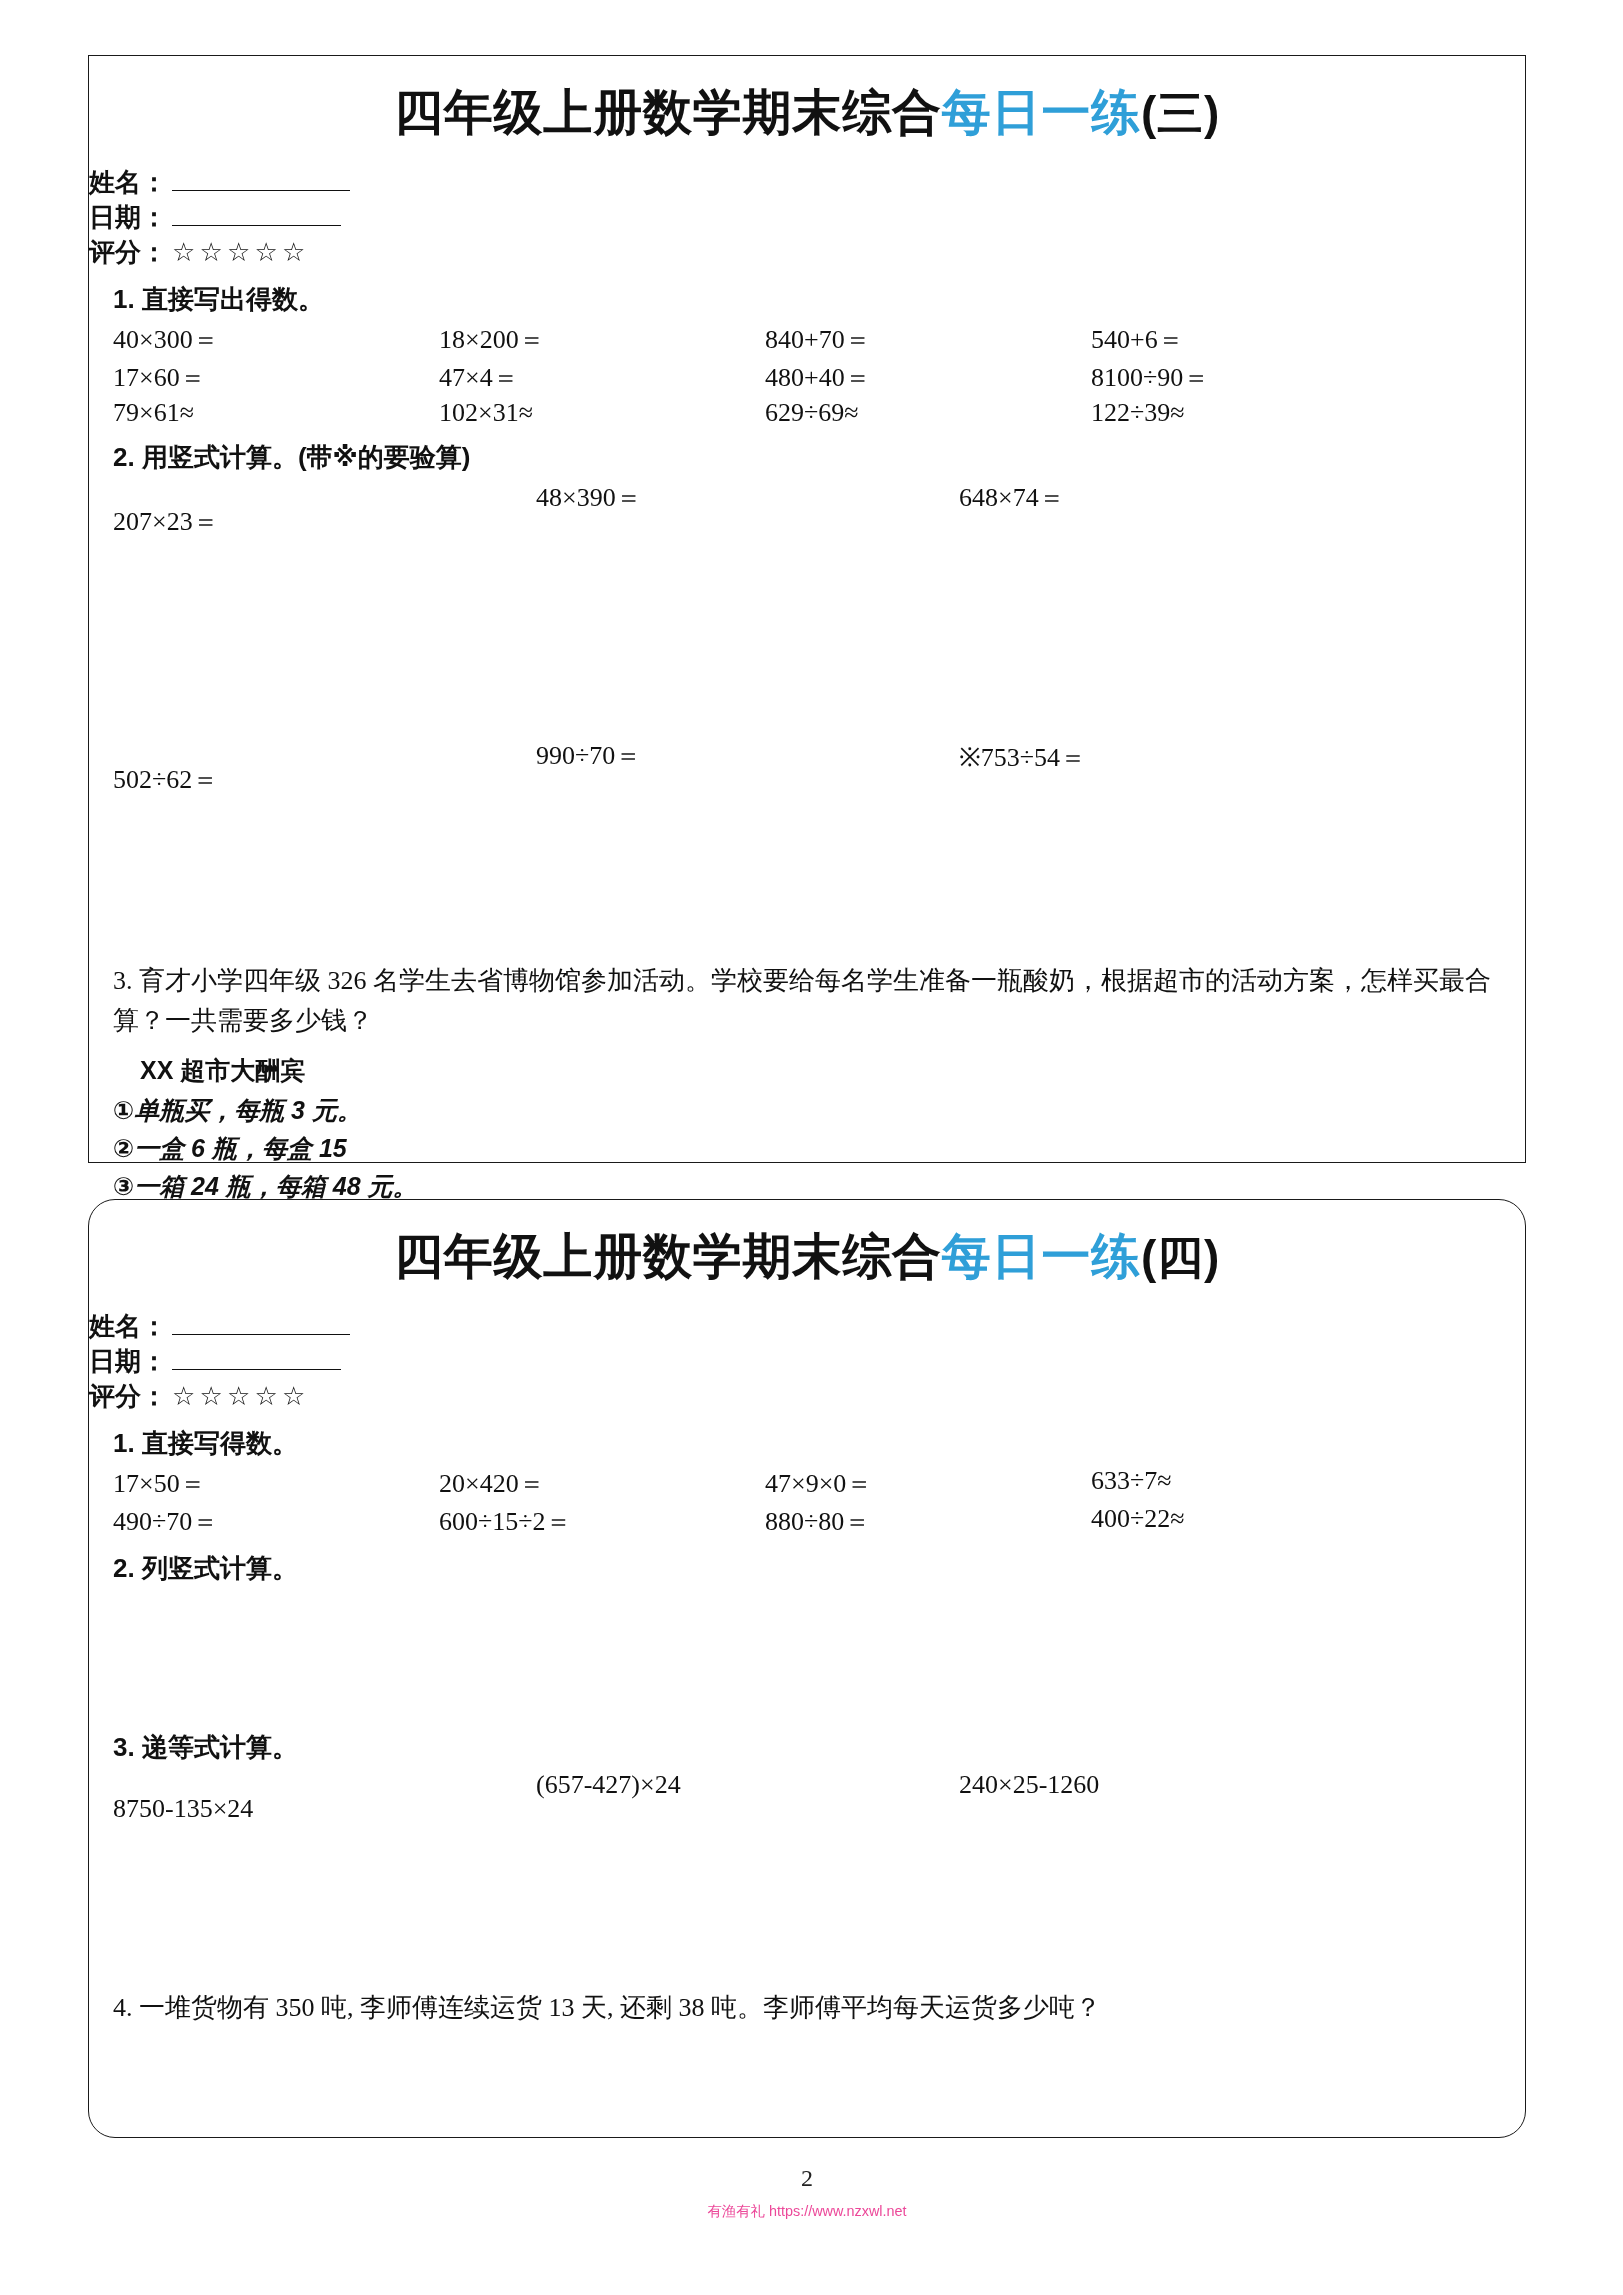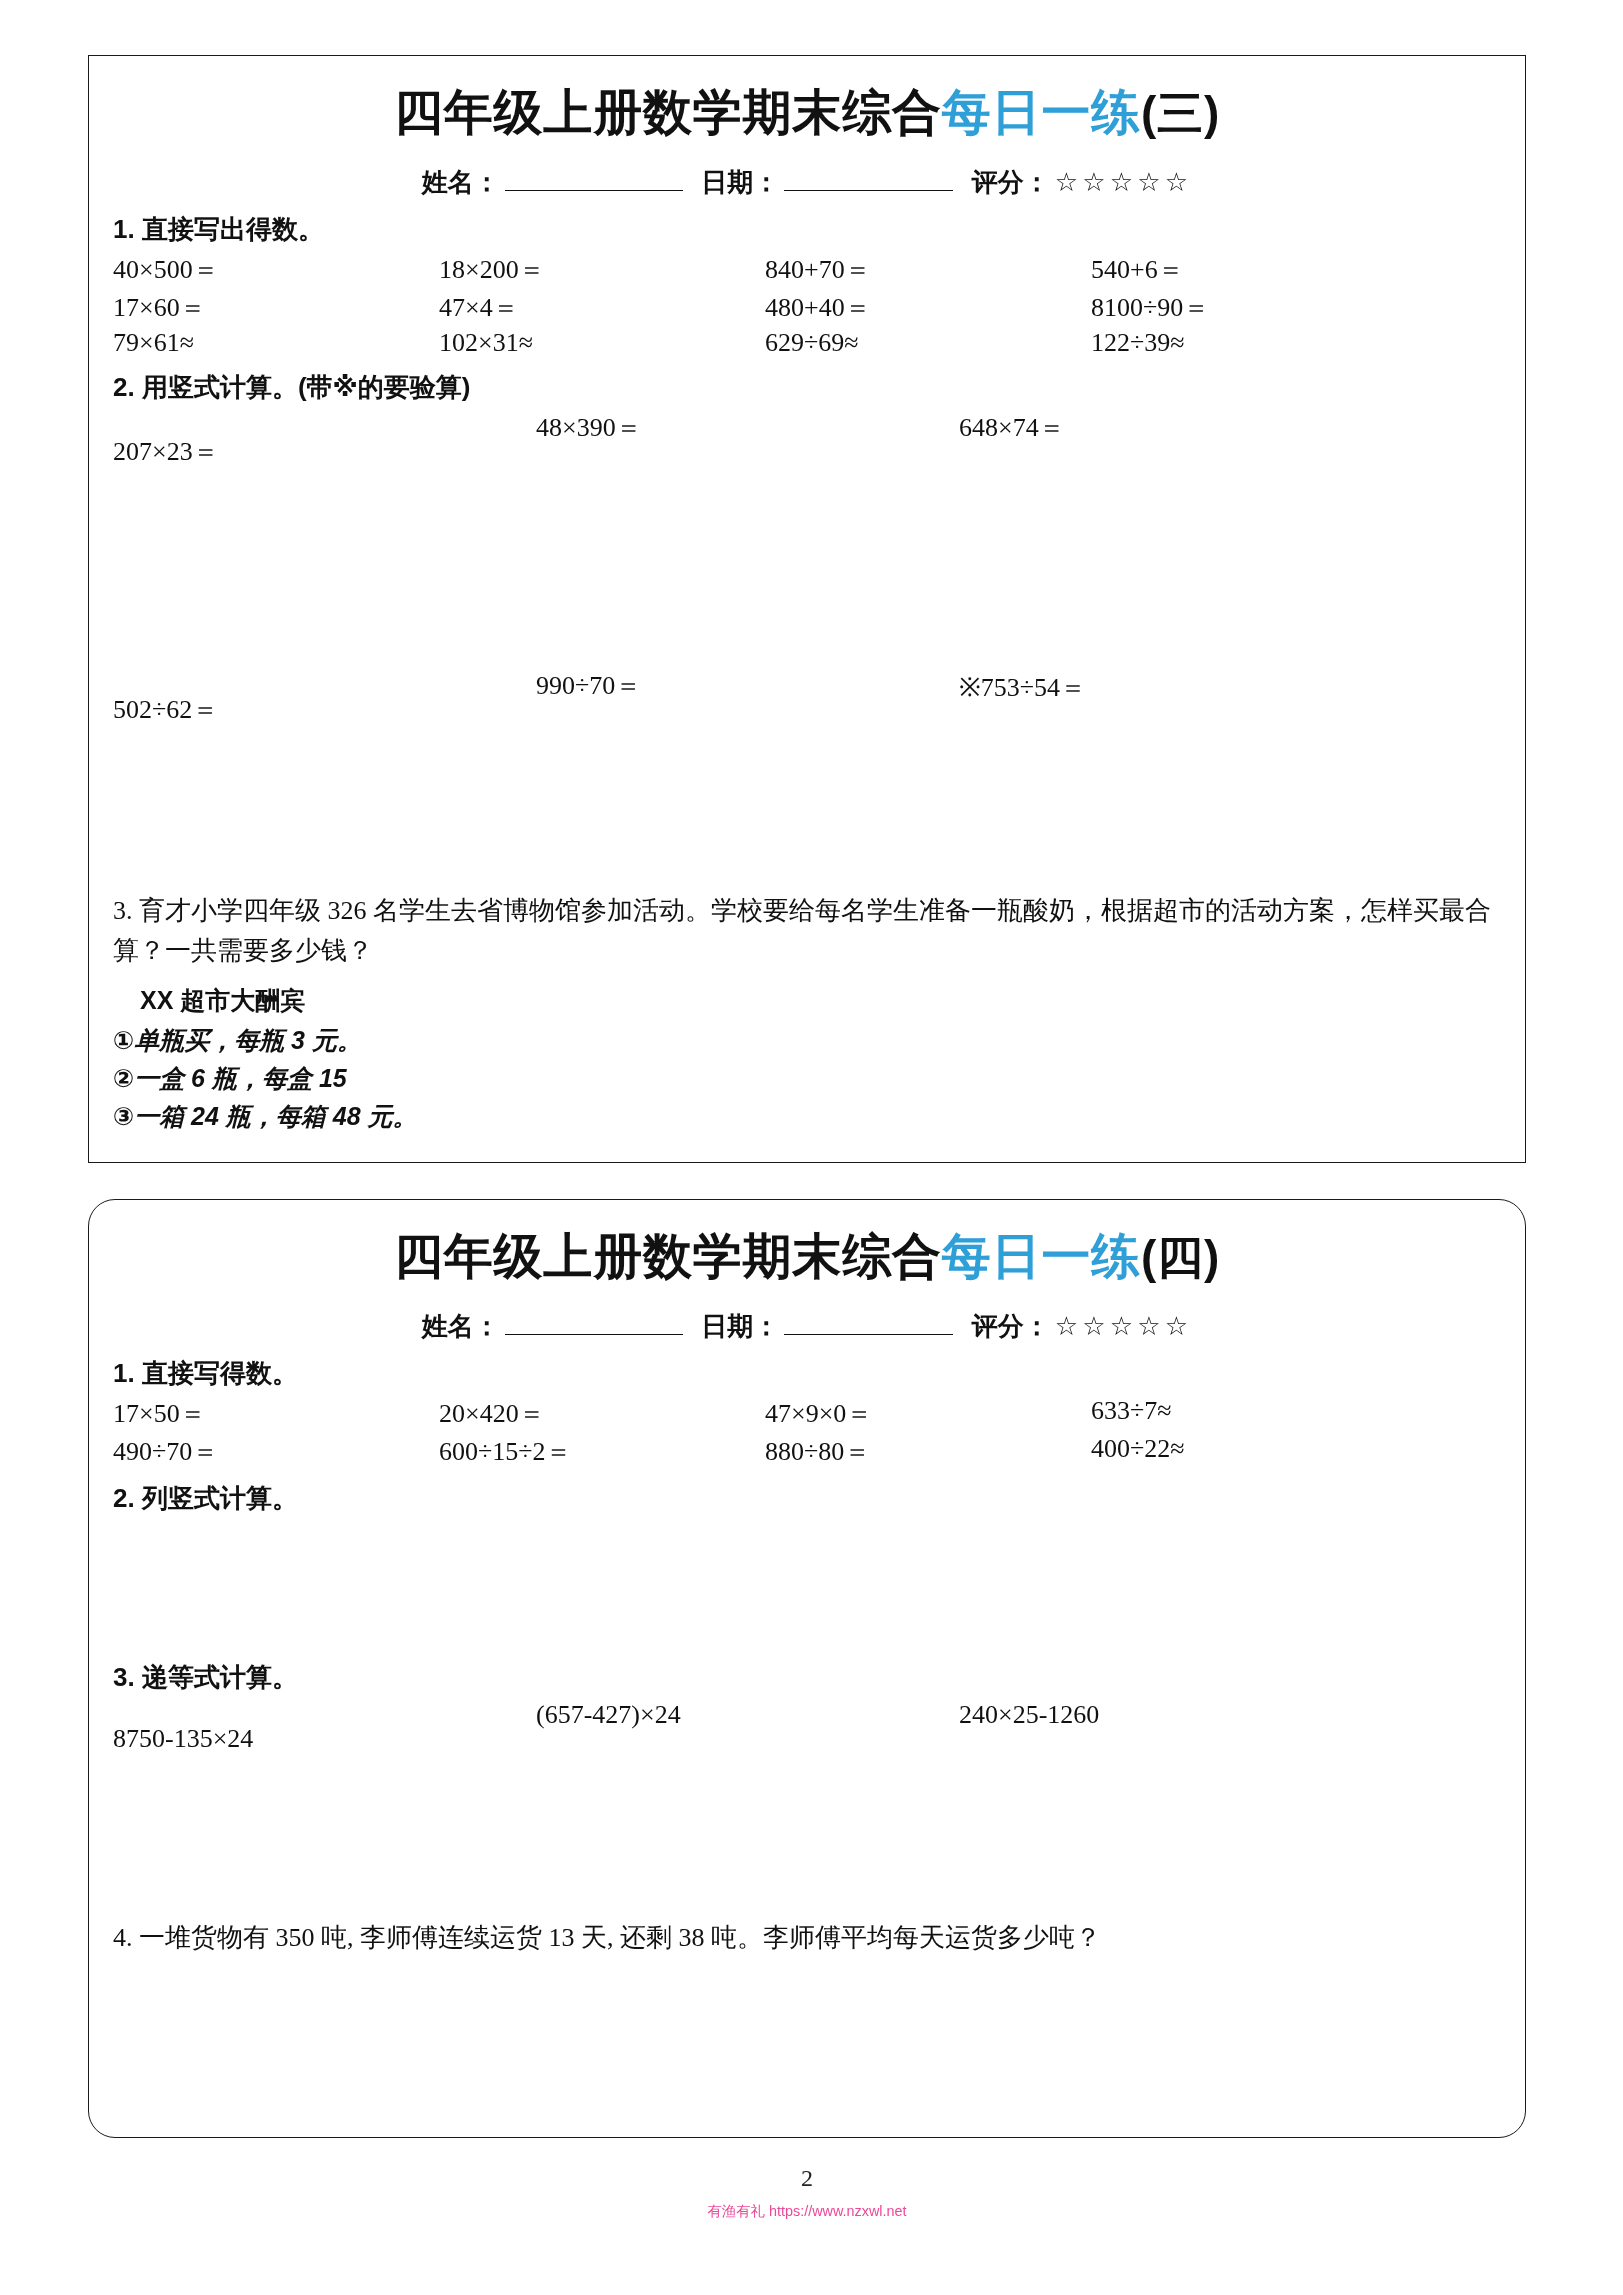--- a/index.html
+++ b/index.html
@@ -66,6 +66,7 @@
     font-size: 26px;
     font-weight: bold;
     font-family: "Liberation Sans", "DejaVu Sans", sans-serif;
+    flex-direction: column;
   }
   .meta-item { display: flex; align-items: baseline; }
   .meta-label { font-size: 26px; }

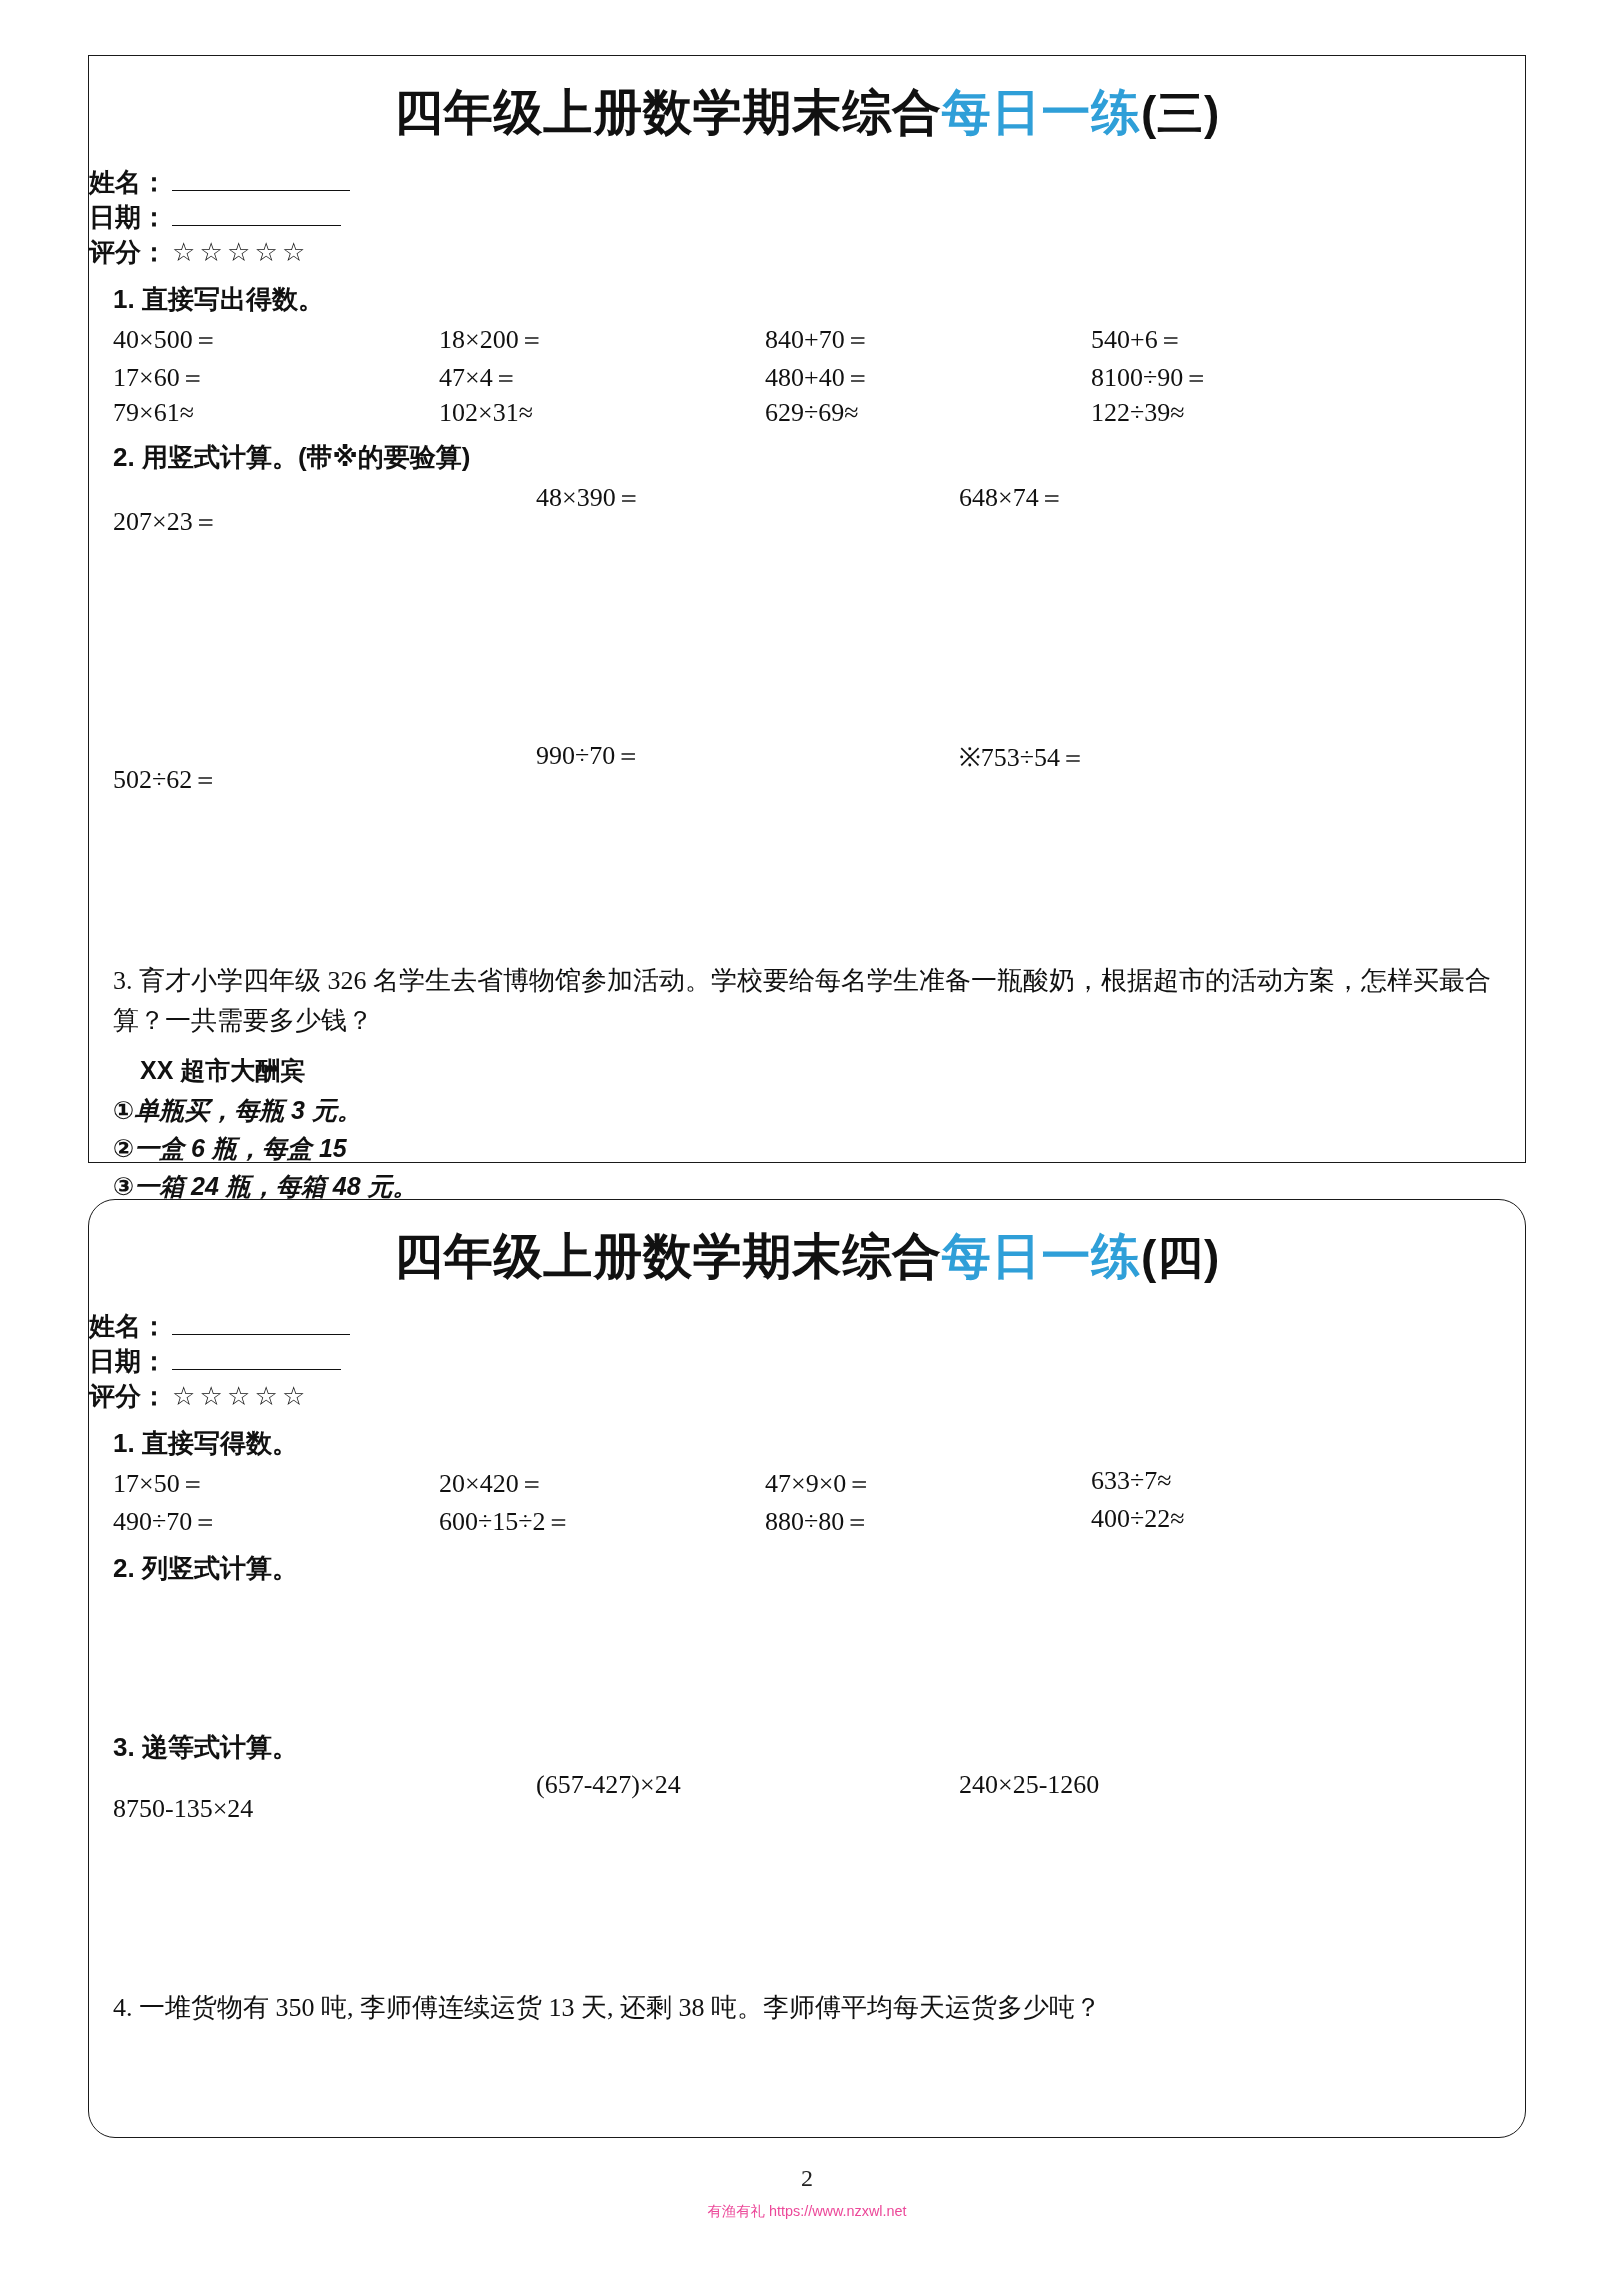--- a/index.html
+++ b/index.html
@@ -169,7 +169,7 @@
     <div class="section-title">1. 直接写出得数。</div>
 
     <div class="q-row">
-      <span class="cell">40×500＝</span>
+      <span class="cell">40×300＝</span>
       <span class="cell">18×200＝</span>
       <span class="cell">840+70＝</span>
       <span class="cell">540+6＝</span>

